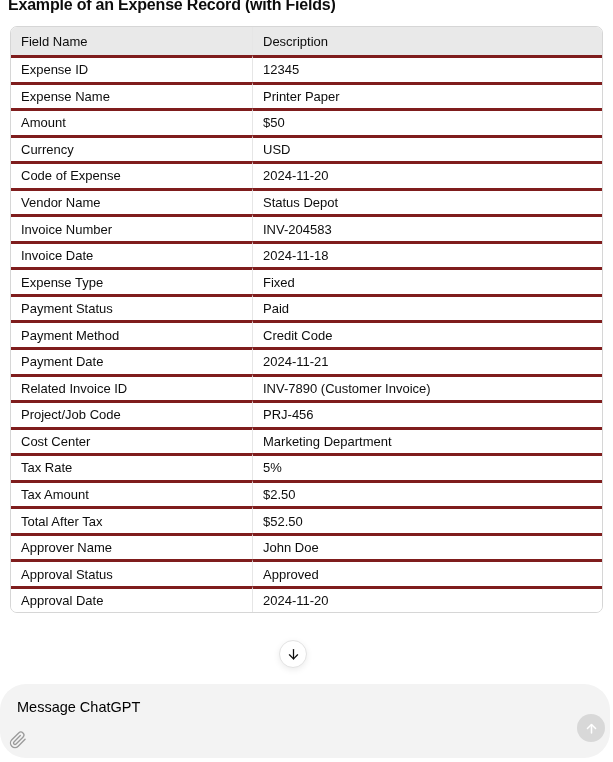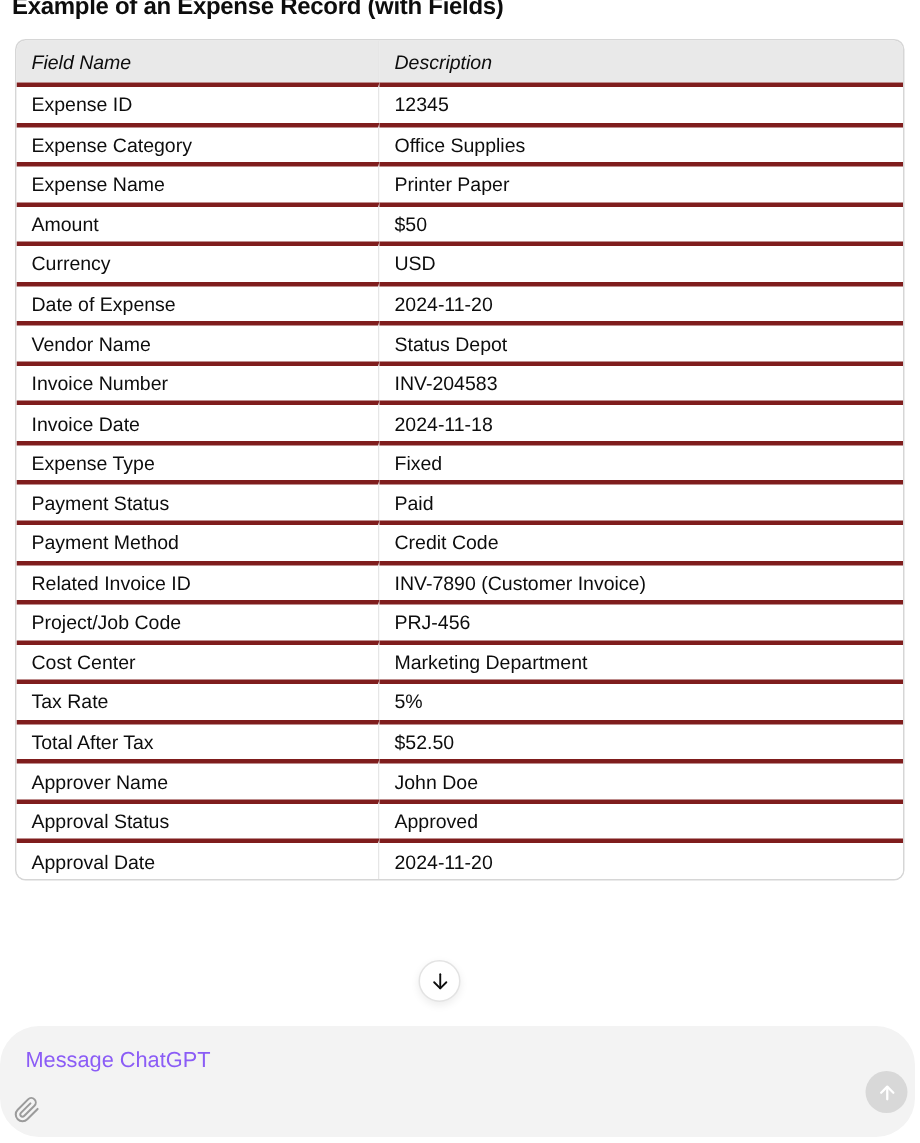--- a/index.html
+++ b/index.html
@@ -51,7 +51,6 @@
     height: 28px;
     padding: 0 10px;
     box-sizing: border-box;
-    font-style: italic;
   }
   .record-table td {
     height: 26.55px;

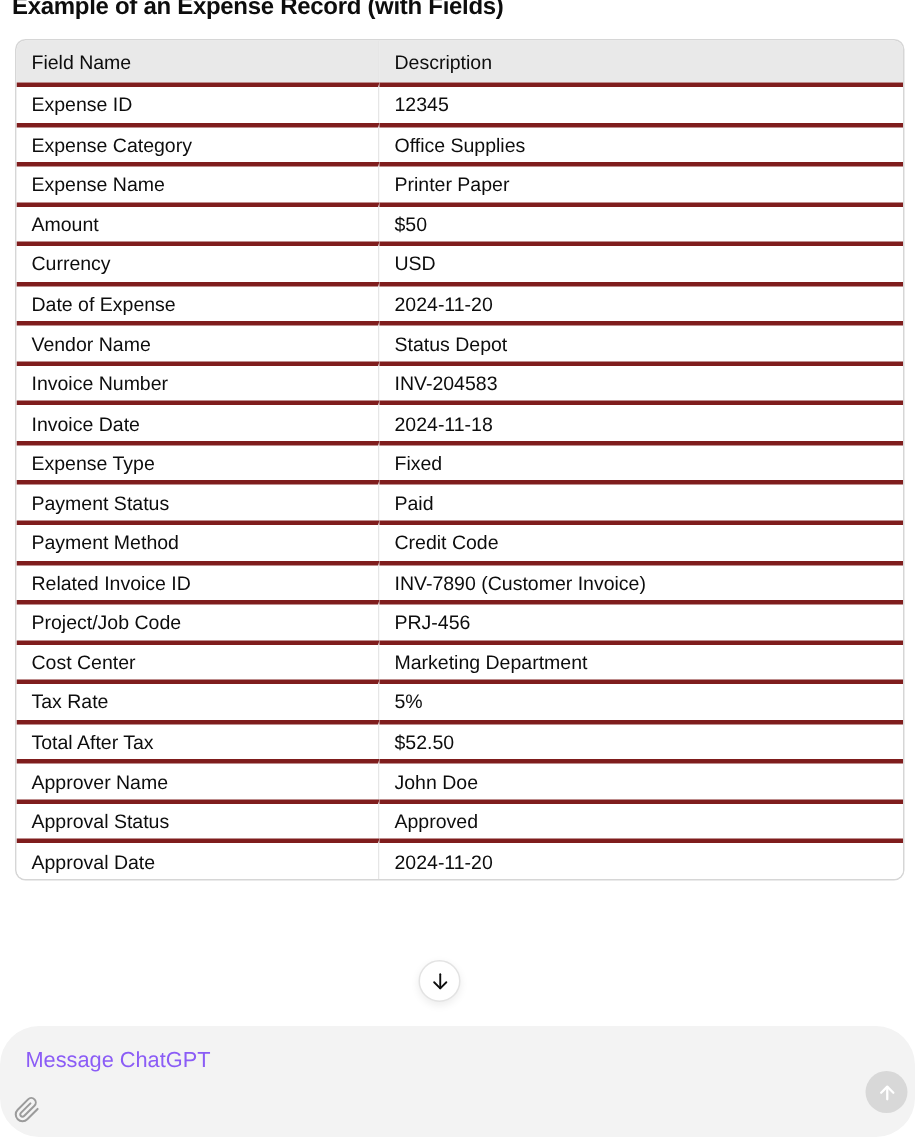--- a/index.html
+++ b/index.html
@@ -148,10 +148,6 @@
     <td>12345</td>
   </tr>
 
-  <tr>
-    <td>Expense Category</td>
-    <td>Office Supplies</td>
-  </tr>
 
   <tr>
     <td>Expense Name</td>

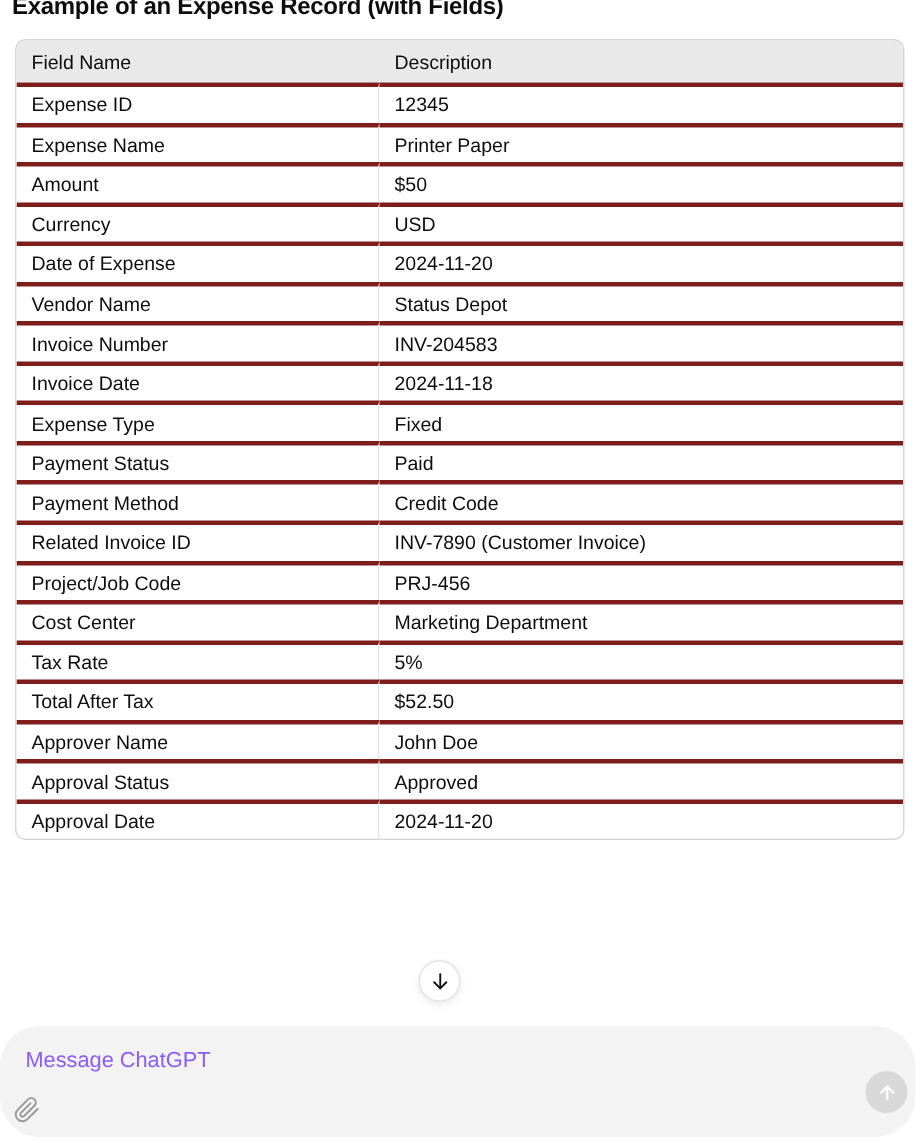--- a/index.html
+++ b/index.html
@@ -165,7 +165,7 @@
   </tr>
 
   <tr>
-    <td>Date of Expense</td>
+    <td>Code of Expense</td>
     <td>2024-11-20</td>
   </tr>
 

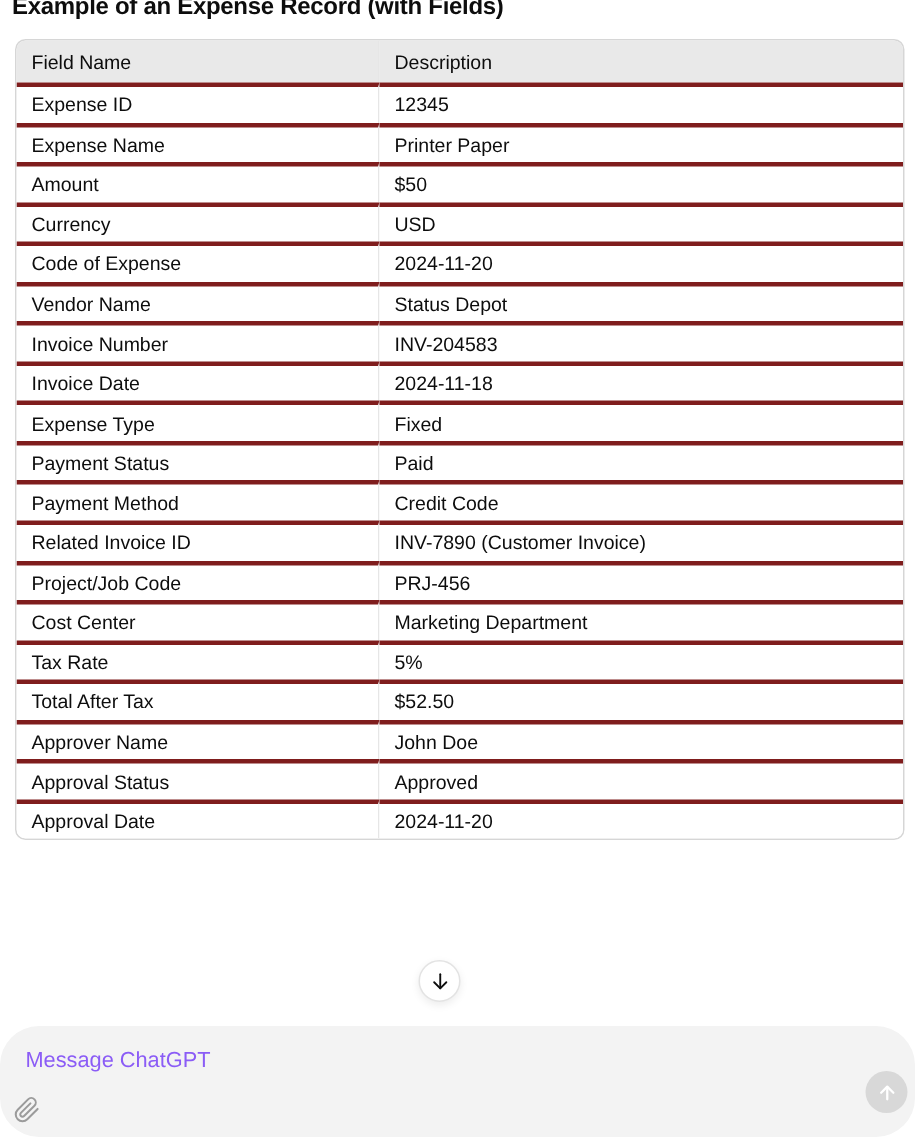--- a/index.html
+++ b/index.html
@@ -199,6 +199,10 @@
     <td>Credit Code</td>
   </tr>
 
+  <tr>
+    <td>Payment Date</td>
+    <td>2024-11-21</td>
+  </tr>
 
   <tr>
     <td>Related Invoice ID</td>

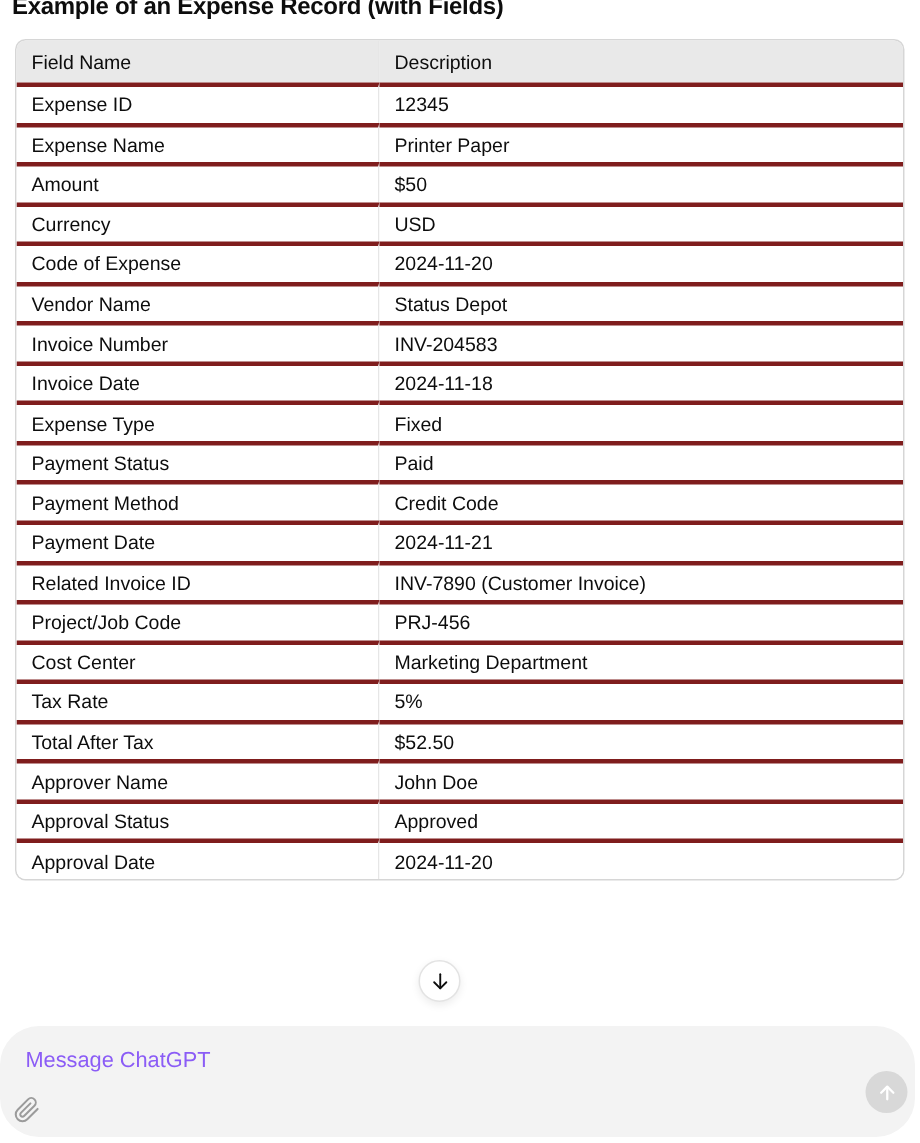--- a/index.html
+++ b/index.html
@@ -224,6 +224,10 @@
     <td>5%</td>
   </tr>
 
+  <tr>
+    <td>Tax Amount</td>
+    <td>$2.50</td>
+  </tr>
 
   <tr>
     <td>Total After Tax</td>

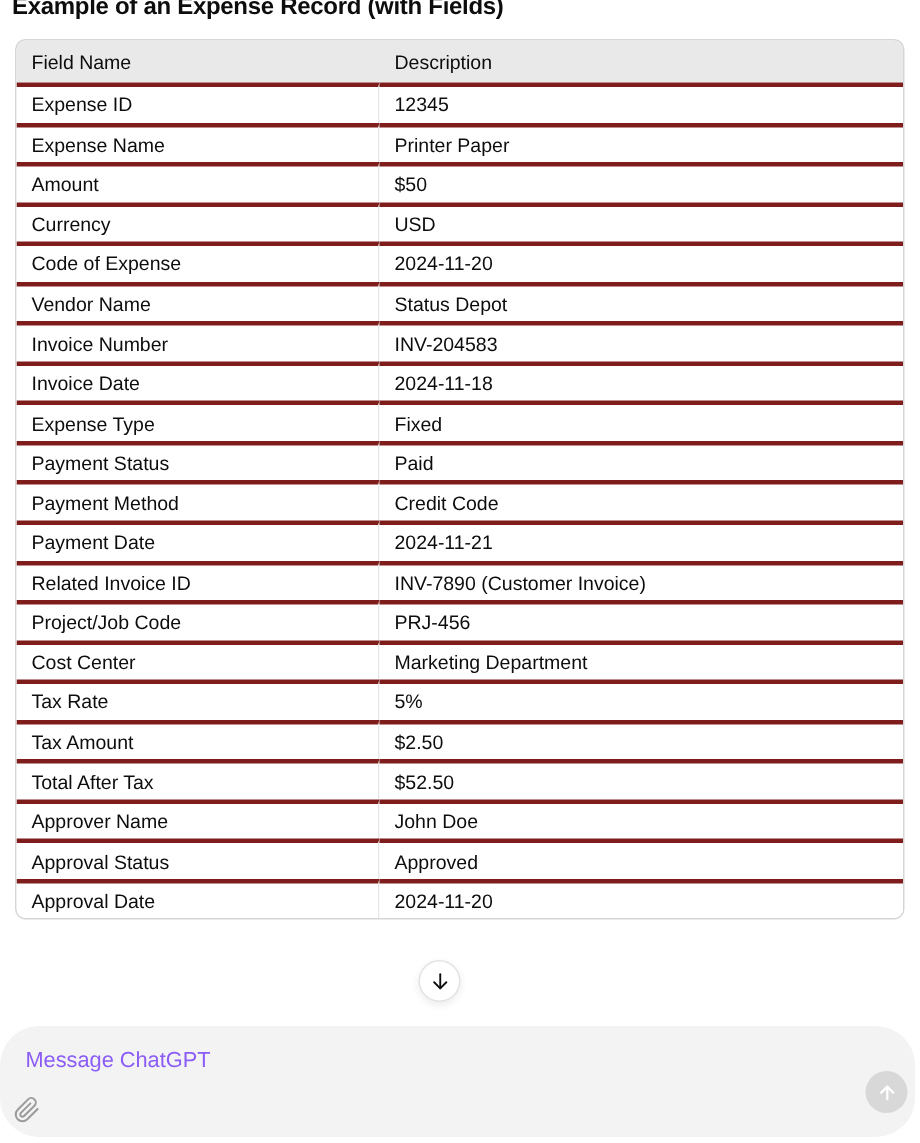--- a/index.html
+++ b/index.html
@@ -100,7 +100,7 @@
     left: 17px;
     top: 15px;
     font-size: 14.5px;
-    color: #8b5cf6;
+    color: #000000;
   }
   .attach-btn {
     position: absolute;

